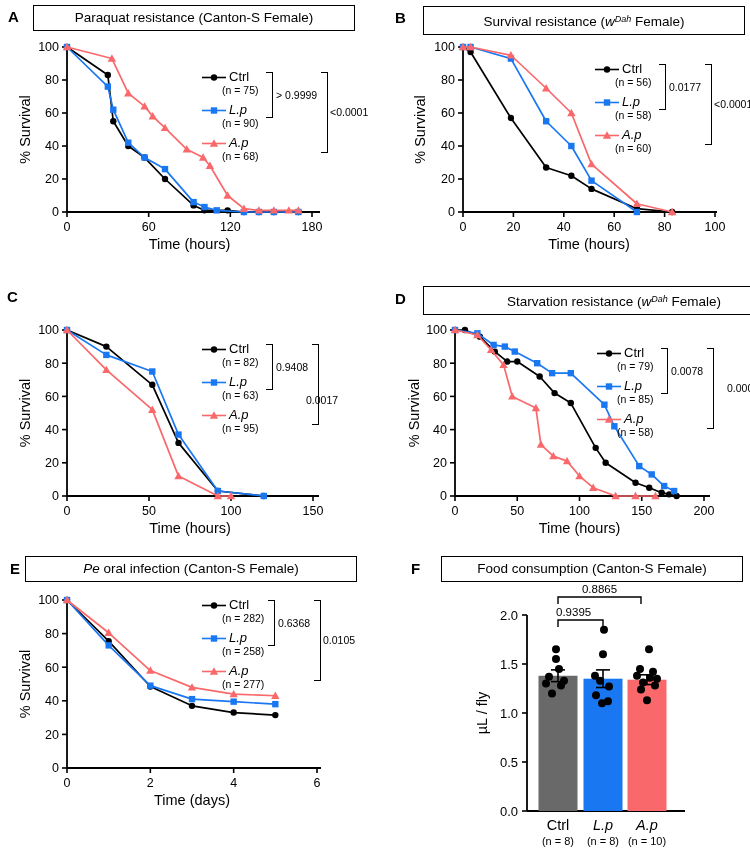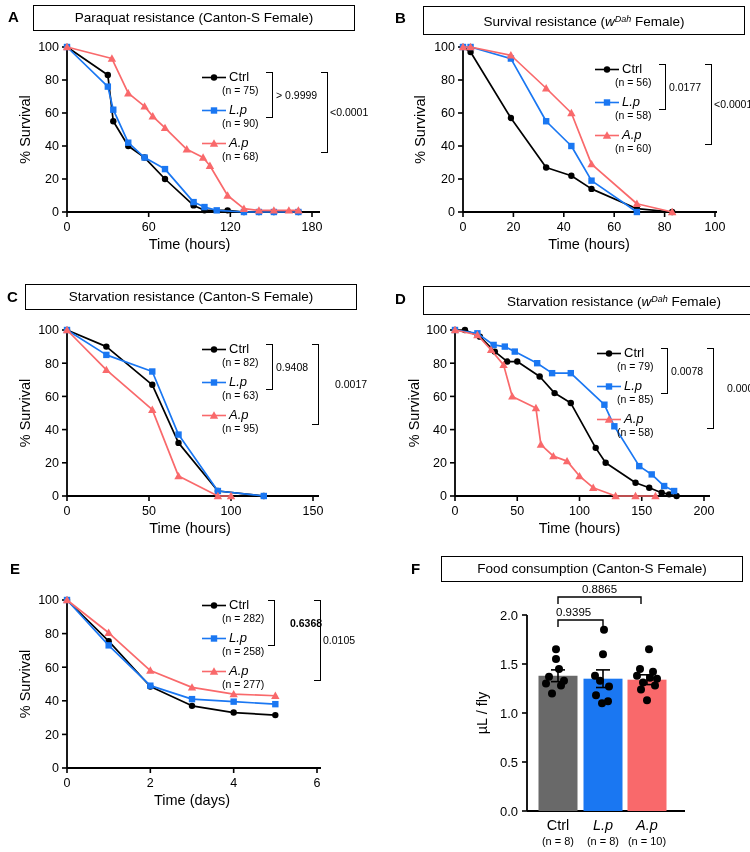--- a/index.html
+++ b/index.html
@@ -264,7 +264,6 @@
 
   <section class="panel" id="pC">
     <div class="letter">C</div>
-    <div class="titlebox"><span>Starvation resistance (Canton-S Female)</span></div>
     <svg class="chart" width="375" height="290" viewBox="0 0 375 290">
         <line x1="67" y1="70" x2="67" y2="236" stroke="#000" stroke-width="1.8"></line>
         <line x1="67" y1="236" x2="319" y2="236" stroke="#000" stroke-width="1.8"></line>

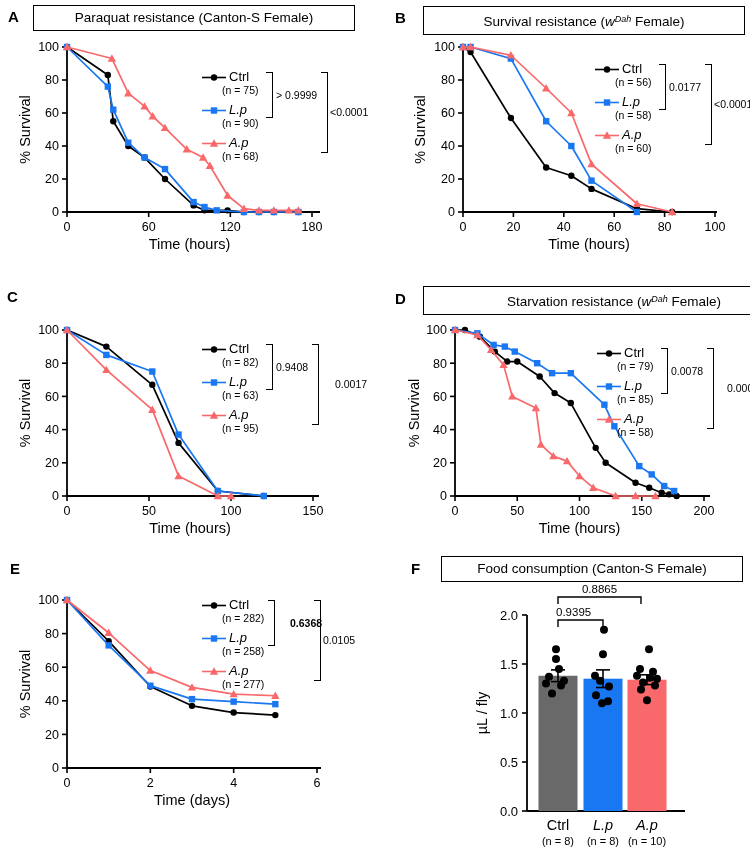--- a/index.html
+++ b/index.html
@@ -345,7 +345,7 @@
         <div class="p-bracket br1" style="left: 64px;"></div>
         <span class="pv p1" style="left: 74px;">0.9408</span>
         <div class="p-bracket br2" style="left: 110px;"></div>
-        <span class="pv p2" style="left: 133px;">0.0017</span>
+        <span class="pv p2" style="left: 104px; margin-top: 16px;">0.0017</span>
       </div>
   </section>
 

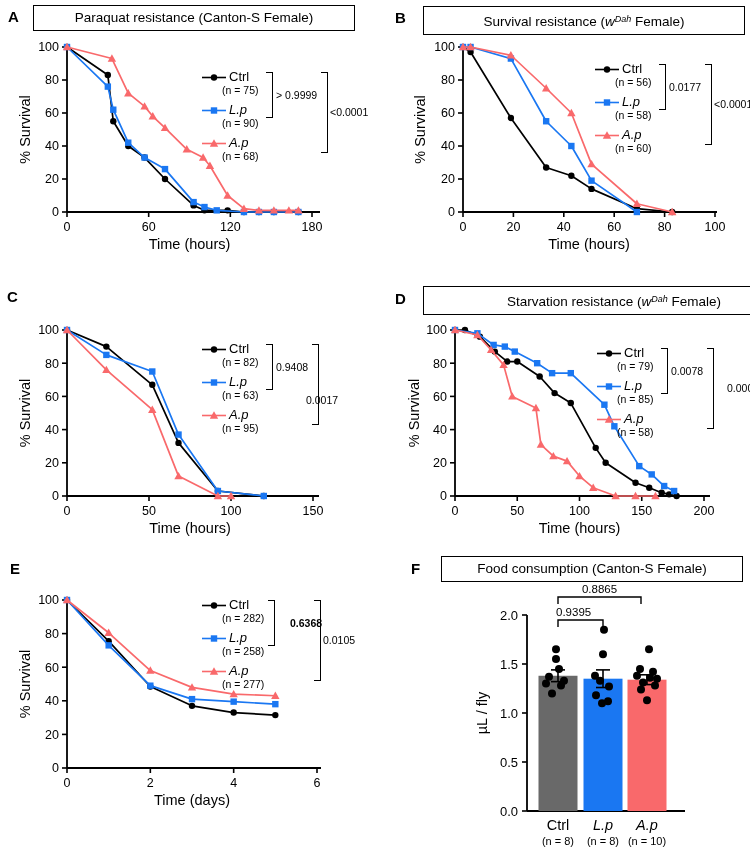--- a/index.html
+++ b/index.html
@@ -467,6 +467,7 @@
 
   <section class="panel" id="pE">
     <div class="letter">E</div>
+    <div class="titlebox"><span class="it">Pe</span><span> oral infection (Canton-S Female)</span></div>
     <svg class="chart" width="375" height="302" viewBox="0 0 375 302">
         <line x1="67" y1="50" x2="67" y2="218" stroke="#000" stroke-width="1.8"></line>
         <line x1="67" y1="218" x2="321" y2="218" stroke="#000" stroke-width="1.8"></line>

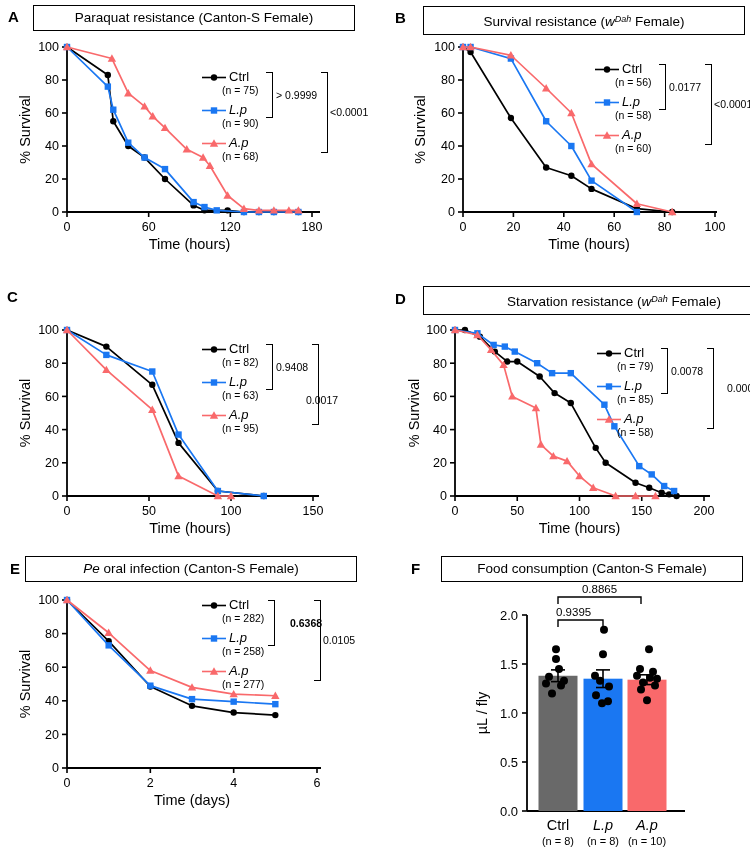--- a/index.html
+++ b/index.html
@@ -547,7 +547,7 @@
           <div class="lgd-n">(n = 277)</div>
         </div>
         <div class="p-bracket br1" style="left: 66px;"></div>
-        <span class="pv p1" style="left: 88px; font-weight: bold;">0.6368</span>
+        <span class="pv p1" style="left: 76px;">0.6368</span>
         <div class="p-bracket br2" style="left: 112px;"></div>
         <span class="pv p2" style="left: 121px;">0.0105</span>
       </div>

